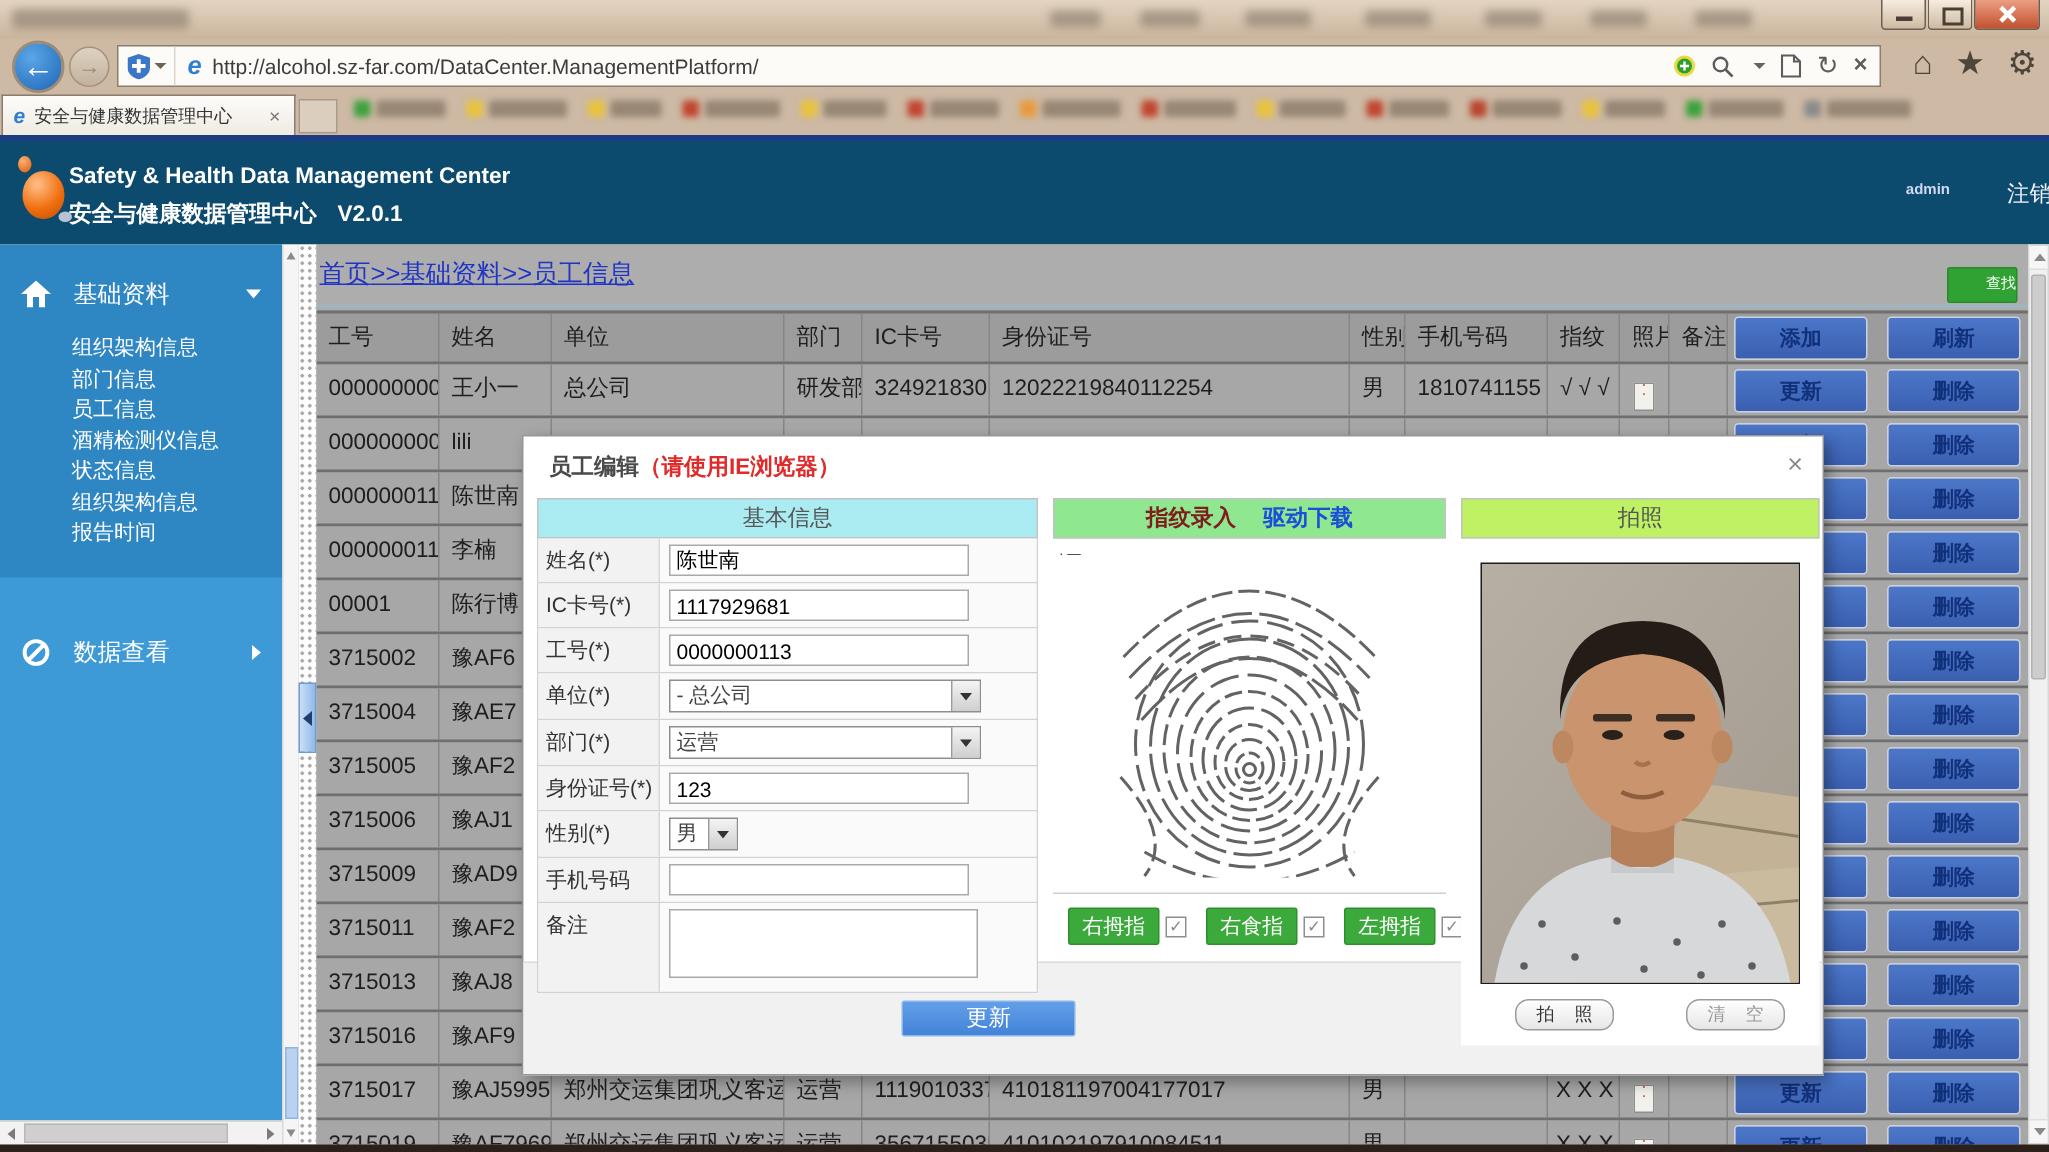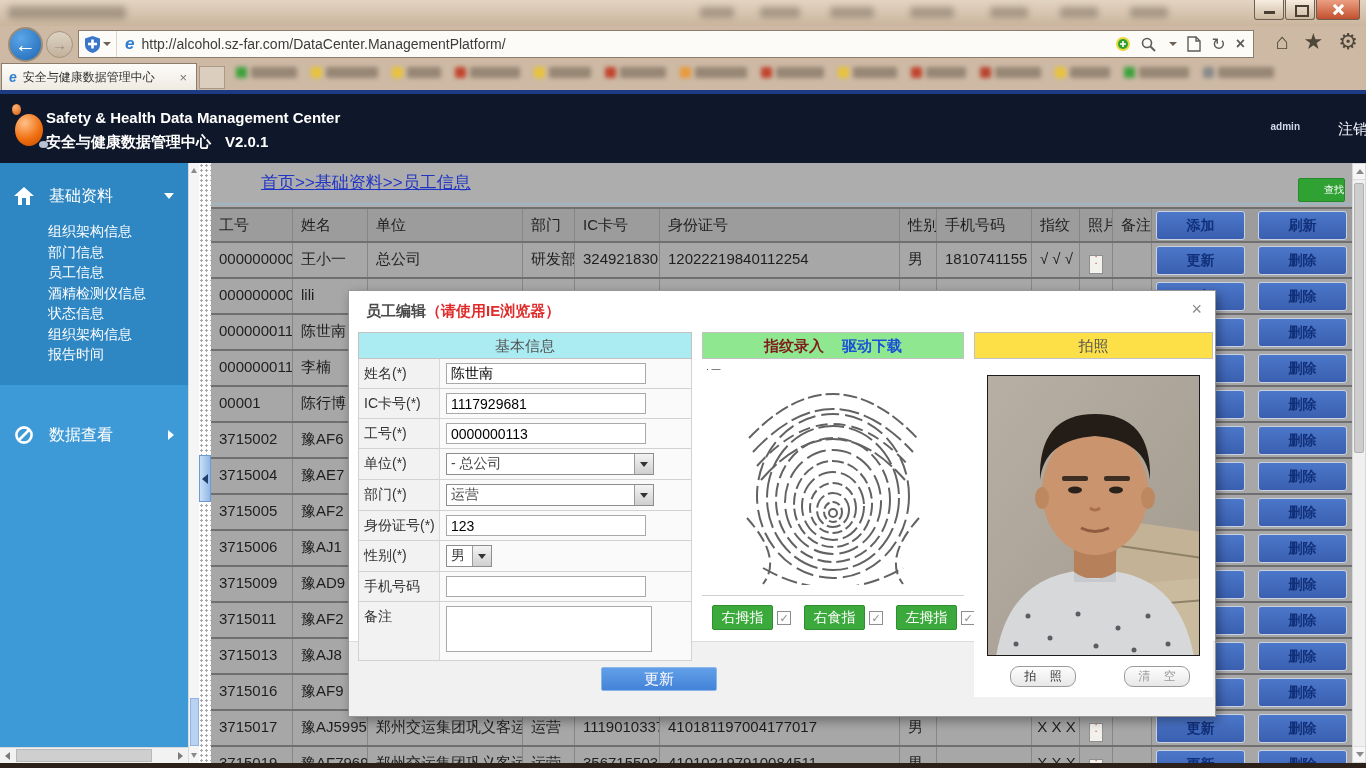--- a/index.html
+++ b/index.html
@@ -51,7 +51,7 @@
   .chip b { height:11px; border-radius:2px; background:rgba(100,85,70,.5); display:block; }
 
   
-  .appheader { position:absolute; left:0; top:90px; width:1366px; height:73px; background:#0f172a;
+  .appheader { position:absolute; left:0; top:90px; width:1366px; height:73px; background:#0c4a6e;
     box-shadow:inset 0 4px 0 #1c3b82; }
   .logo { position:absolute; left:12px; top:14px; width:36px; height:46px; }
   .logo .ball { position:absolute; left:3px; top:10px; width:28px; height:32px; border-radius:50%;

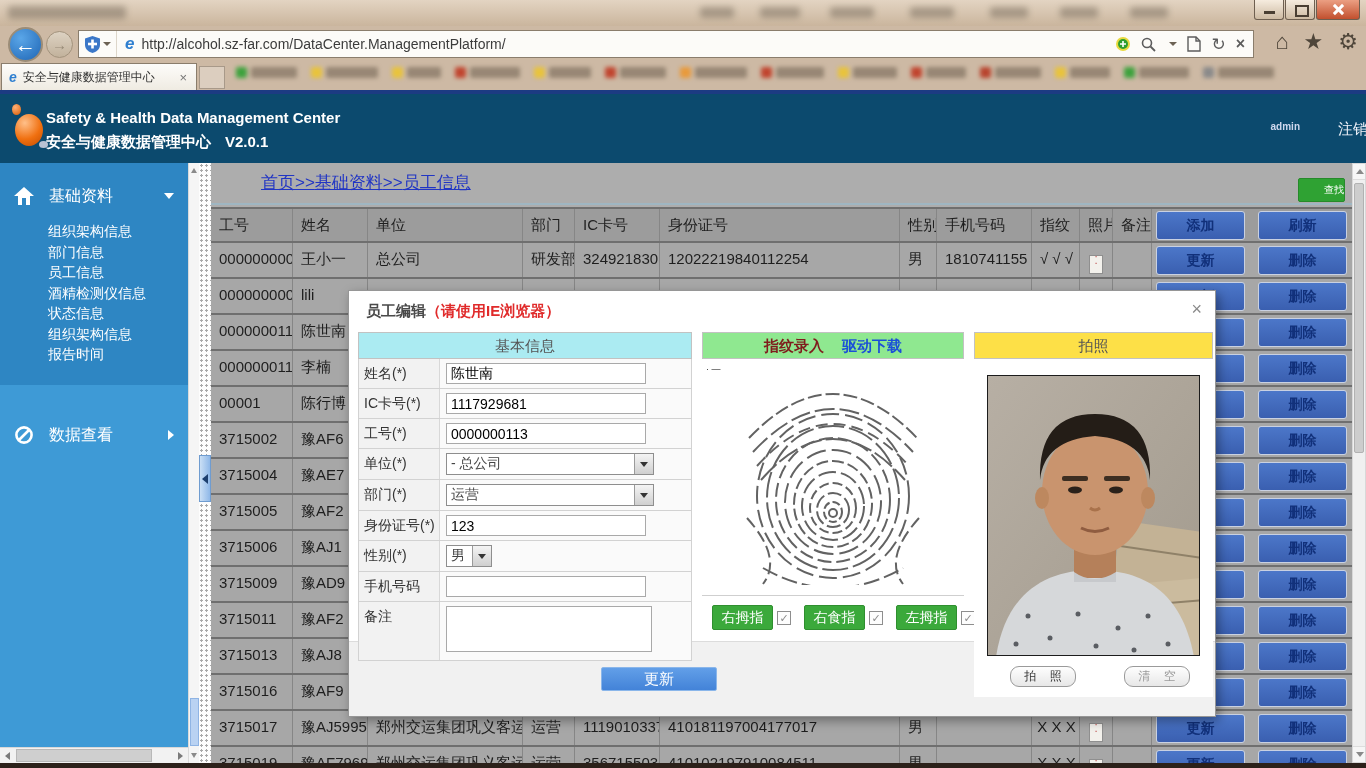--- a/index.html
+++ b/index.html
@@ -107,7 +107,7 @@
   
   .content { position:absolute; left:211px; top:0; width:1141px; height:600px; background:#adadad; overflow:hidden; }
   .crumb-row { position:absolute; left:0; top:0; width:1141px; height:42px; border-bottom:2px solid #9fb6c2; }
-  .crumb { position:absolute; left:2px; top:8px; font-size:17px; color:#2135c4;margin-left:48px; }
+  .crumb { position:absolute; left:2px; top:8px; font-size:17px; color:#2135c4; }
   .crumb span { text-decoration:underline; }
   .crumb .sep { text-decoration:underline; }
   .find-btn { position:absolute; right:7px; top:15px; width:47px; height:24px; background:#2fa233; border:1px solid #268a2b;

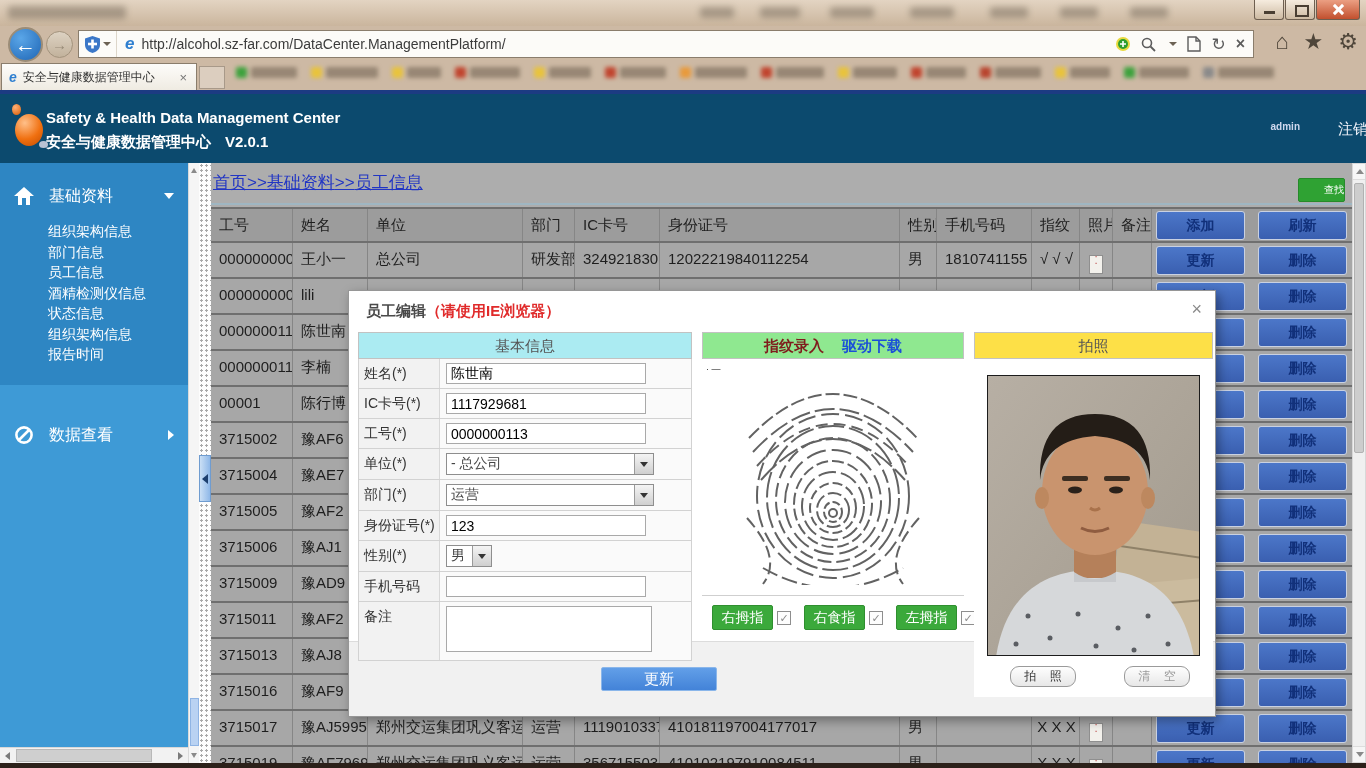--- a/index.html
+++ b/index.html
@@ -175,7 +175,7 @@
     color:#8a8a8a; font-size:11px; line-height:13px; text-align:center; font-weight:bold; }
 
   .p-photo { position:absolute; left:625px; top:41px; width:239px; height:365px; background:#fff; }
-  .p-head.sky { background:#fde047; }
+  .p-head.sky { background:#bef264; }
   .photo-frame { position:absolute; left:13px; top:43px; width:213px; height:281px; border:1px solid #1c1c1c; overflow:hidden; }
   .ph-btn { position:absolute; top:334px; width:66px; height:21px; border:1px solid #9a9a9a; border-radius:9px;
     background:linear-gradient(#fefefe,#e7e7e7); font-size:12px; text-align:center; line-height:19px; letter-spacing:5px; padding-left:5px; }

